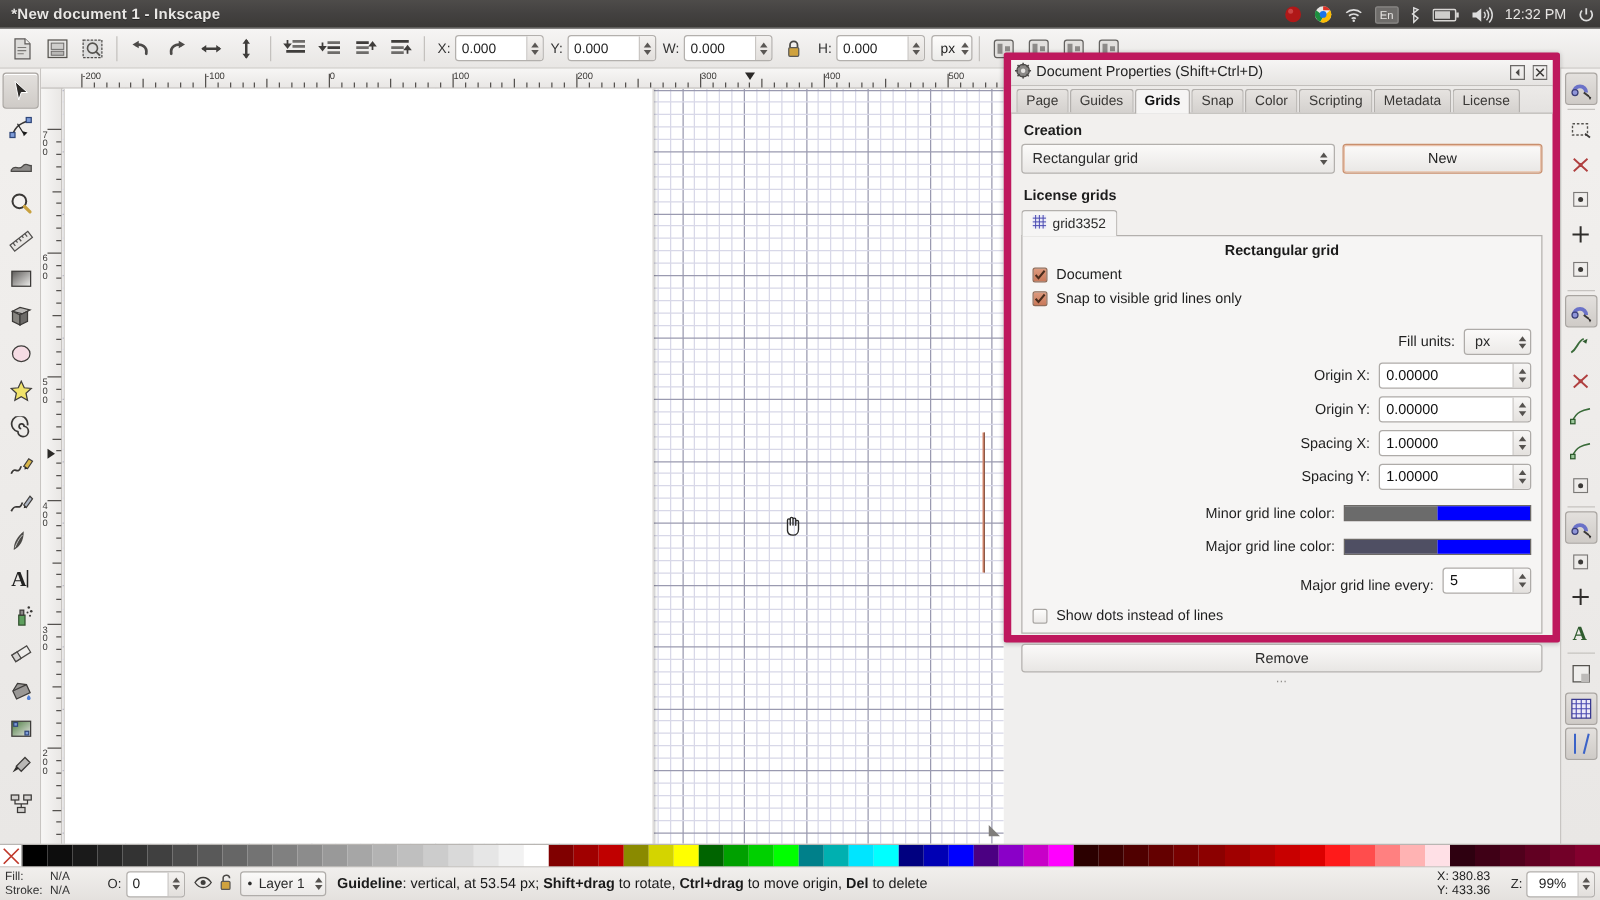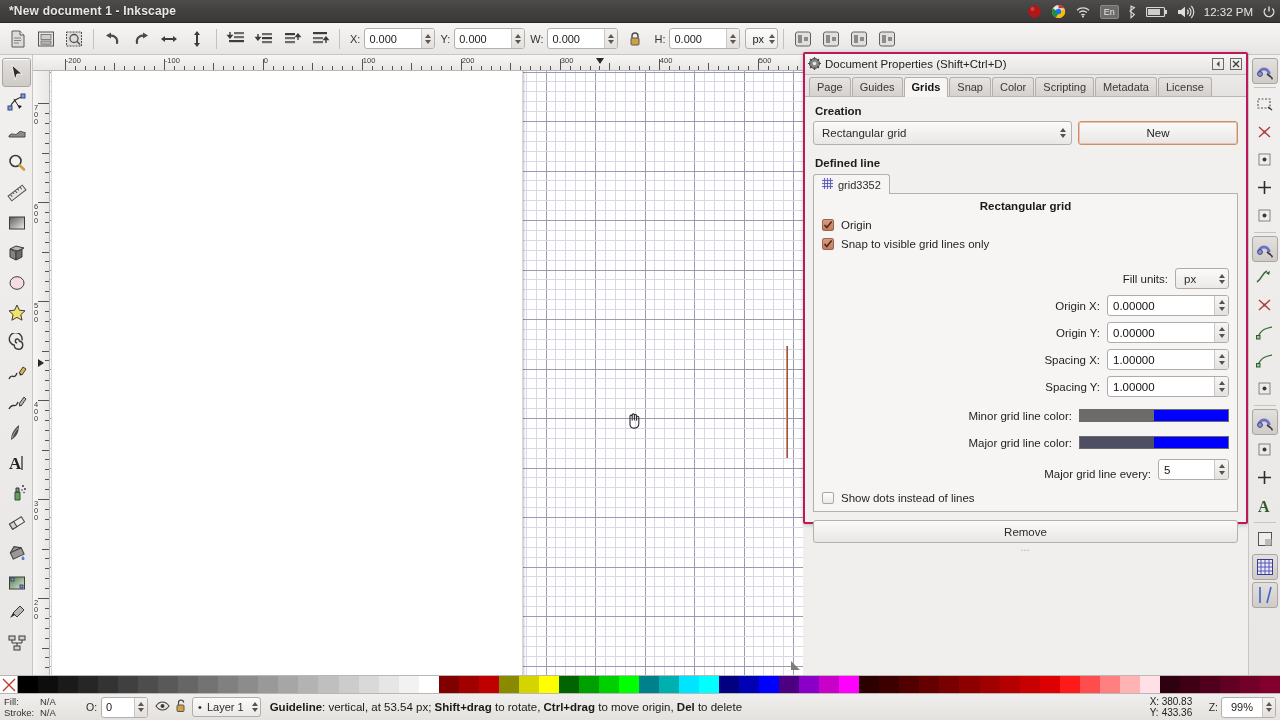--- a/index.html
+++ b/index.html
@@ -117,8 +117,8 @@
 
   
   .dlg {
-    position:absolute; left:803px; top:52px; width:445px; height:472px;
-    background:#f2f0ee; border:2px solid #be185d; border-radius:2px;
+    position:absolute; left:803px; top:42px; width:445px; height:472px;
+    background:#f2f0ee; border:6px solid #be185d; border-radius:2px;
     box-shadow:0 1px 4px rgba(0,0,0,.22);
   }
   .dlgbar {

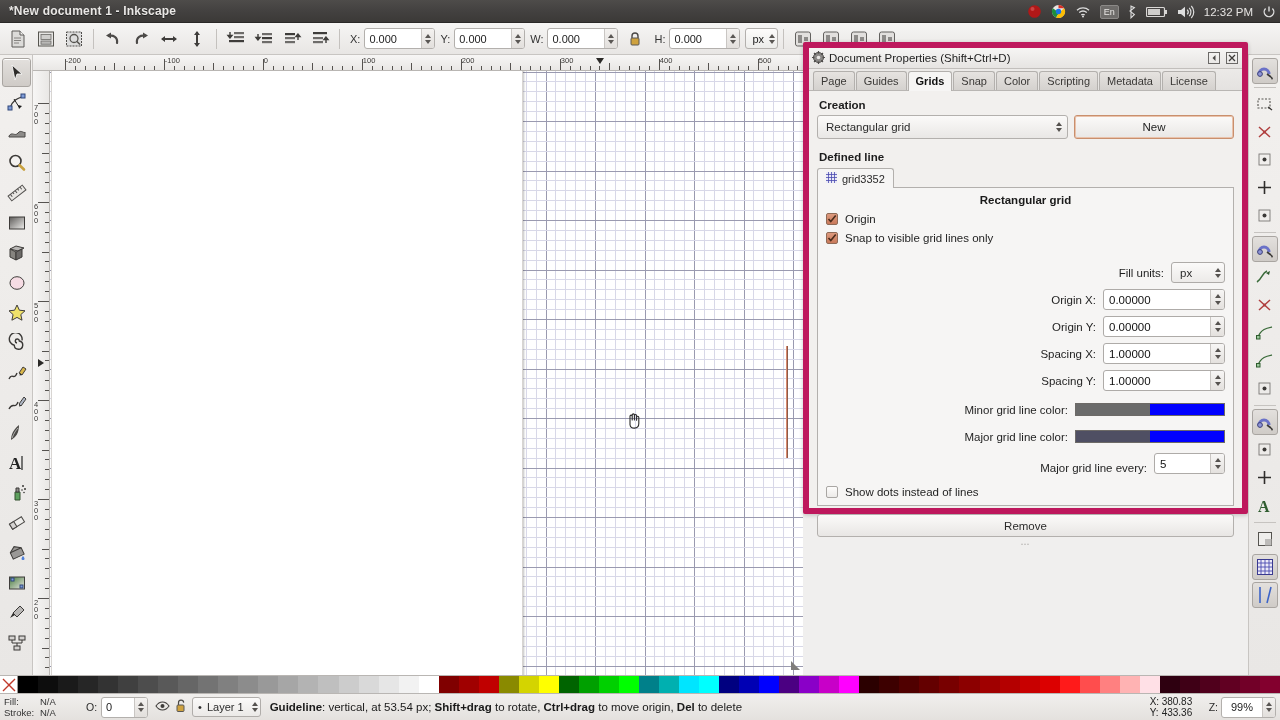--- a/index.html
+++ b/index.html
@@ -999,7 +999,7 @@
         <div class="btn hl" style="width:160px;margin-left:6px;">New</div>
       </div>
 
-      <div class="sechdr" style="margin-top:12px;">Defined line</div>
+      <div class="sechdr" style="margin-top:12px;">License grids</div>
 
       <div class="gridTabWrap">
         <div class="gridTab">

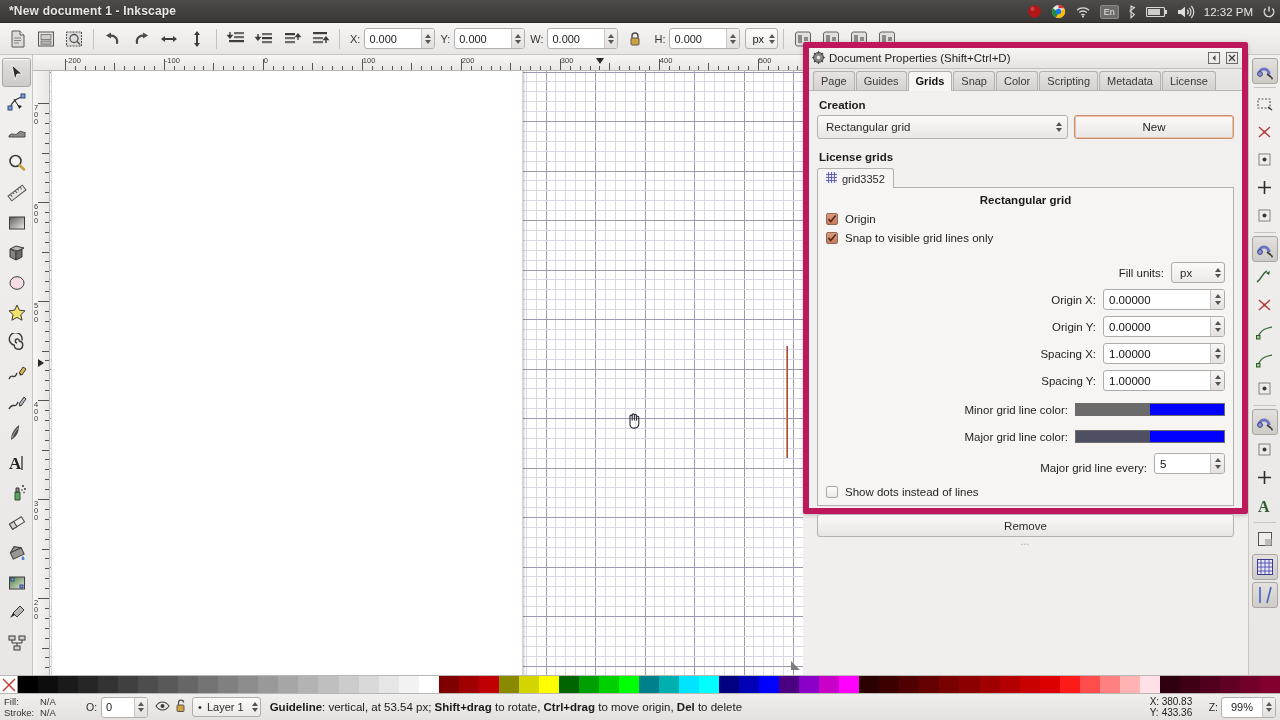--- a/index.html
+++ b/index.html
@@ -1024,7 +1024,7 @@
                 <path d="M1.5 5l2.3 2.6L8.7 1.6" fill="none" stroke="#4a2c1c" stroke-width="1.6"></path>
               </svg>
           </span>
-          <span class="chklab">Origin</span>
+          <span class="chklab">Document</span>
         </div>
         <div class="chkrow">
           <span class="chk">

